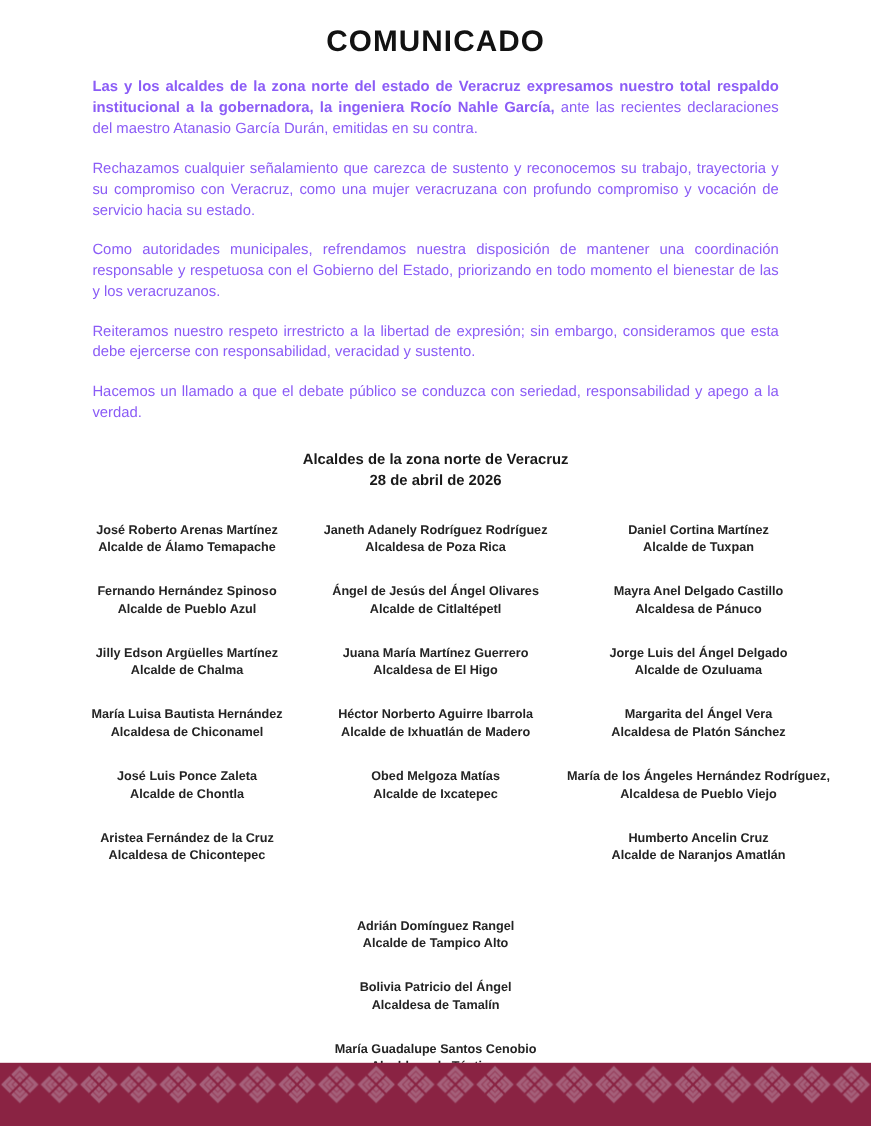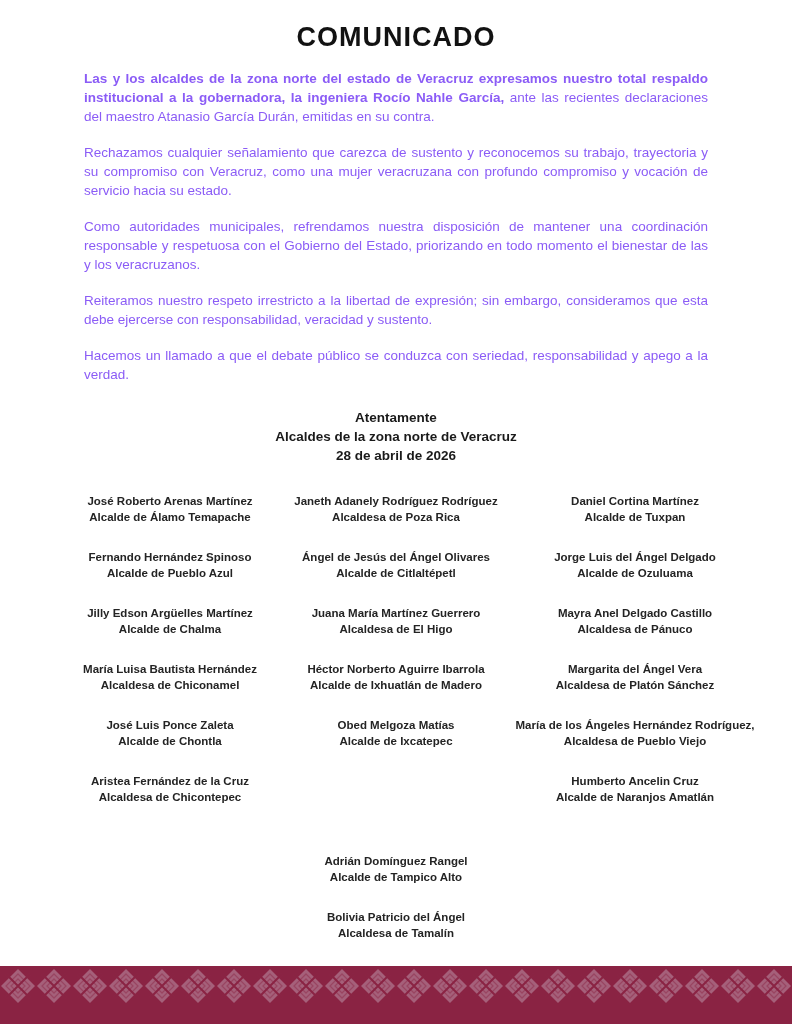--- a/index.html
+++ b/index.html
@@ -81,7 +81,6 @@
   </div>
 
   <div class="closing-block">
-    <div>Atentamente</div>
     <div>Alcaldes de la zona norte de Veracruz</div>
     <div>28 de abril de 2026</div>
   </div>

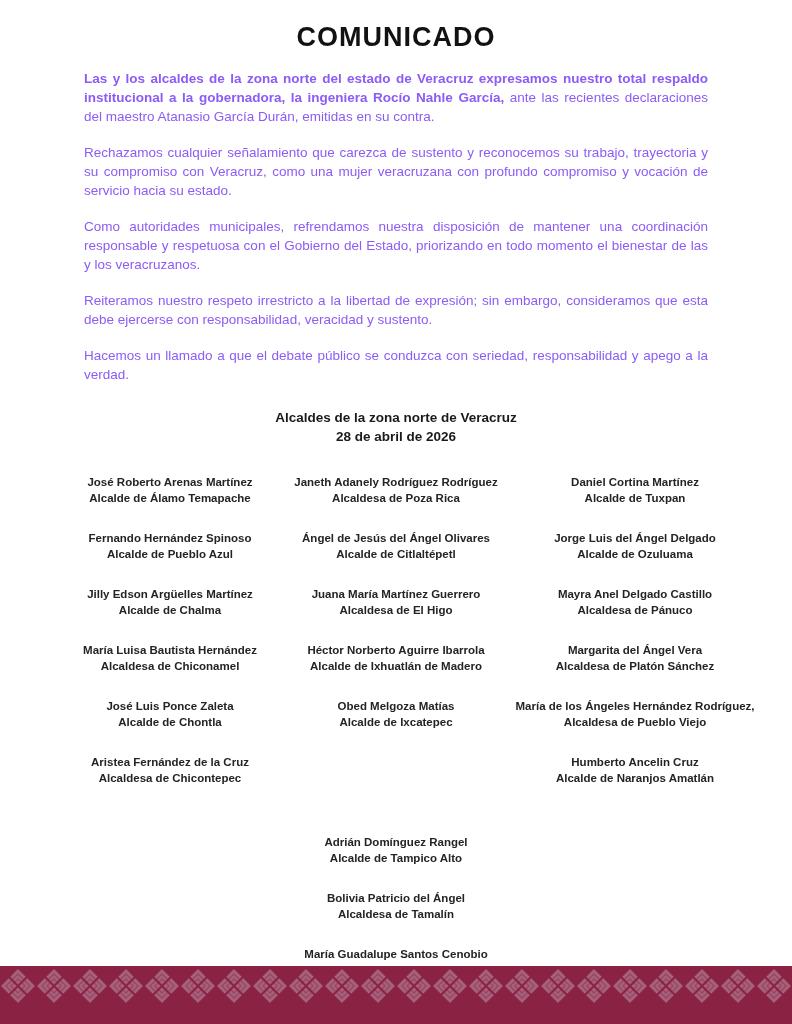--- a/index.html
+++ b/index.html
@@ -143,12 +143,12 @@
         <div>Alcalde de Tuxpan</div>
       </div>
       <div class="sig-entry">
+        <div>Mayra Anel Delgado Castillo</div>
+        <div>Alcaldesa de Pánuco</div>
+      </div>
+      <div class="sig-entry">
         <div>Jorge Luis del Ángel Delgado</div>
         <div>Alcalde de Ozuluama</div>
-      </div>
-      <div class="sig-entry">
-        <div>Mayra Anel Delgado Castillo</div>
-        <div>Alcaldesa de Pánuco</div>
       </div>
       <div class="sig-entry">
         <div>Margarita del Ángel Vera</div>

